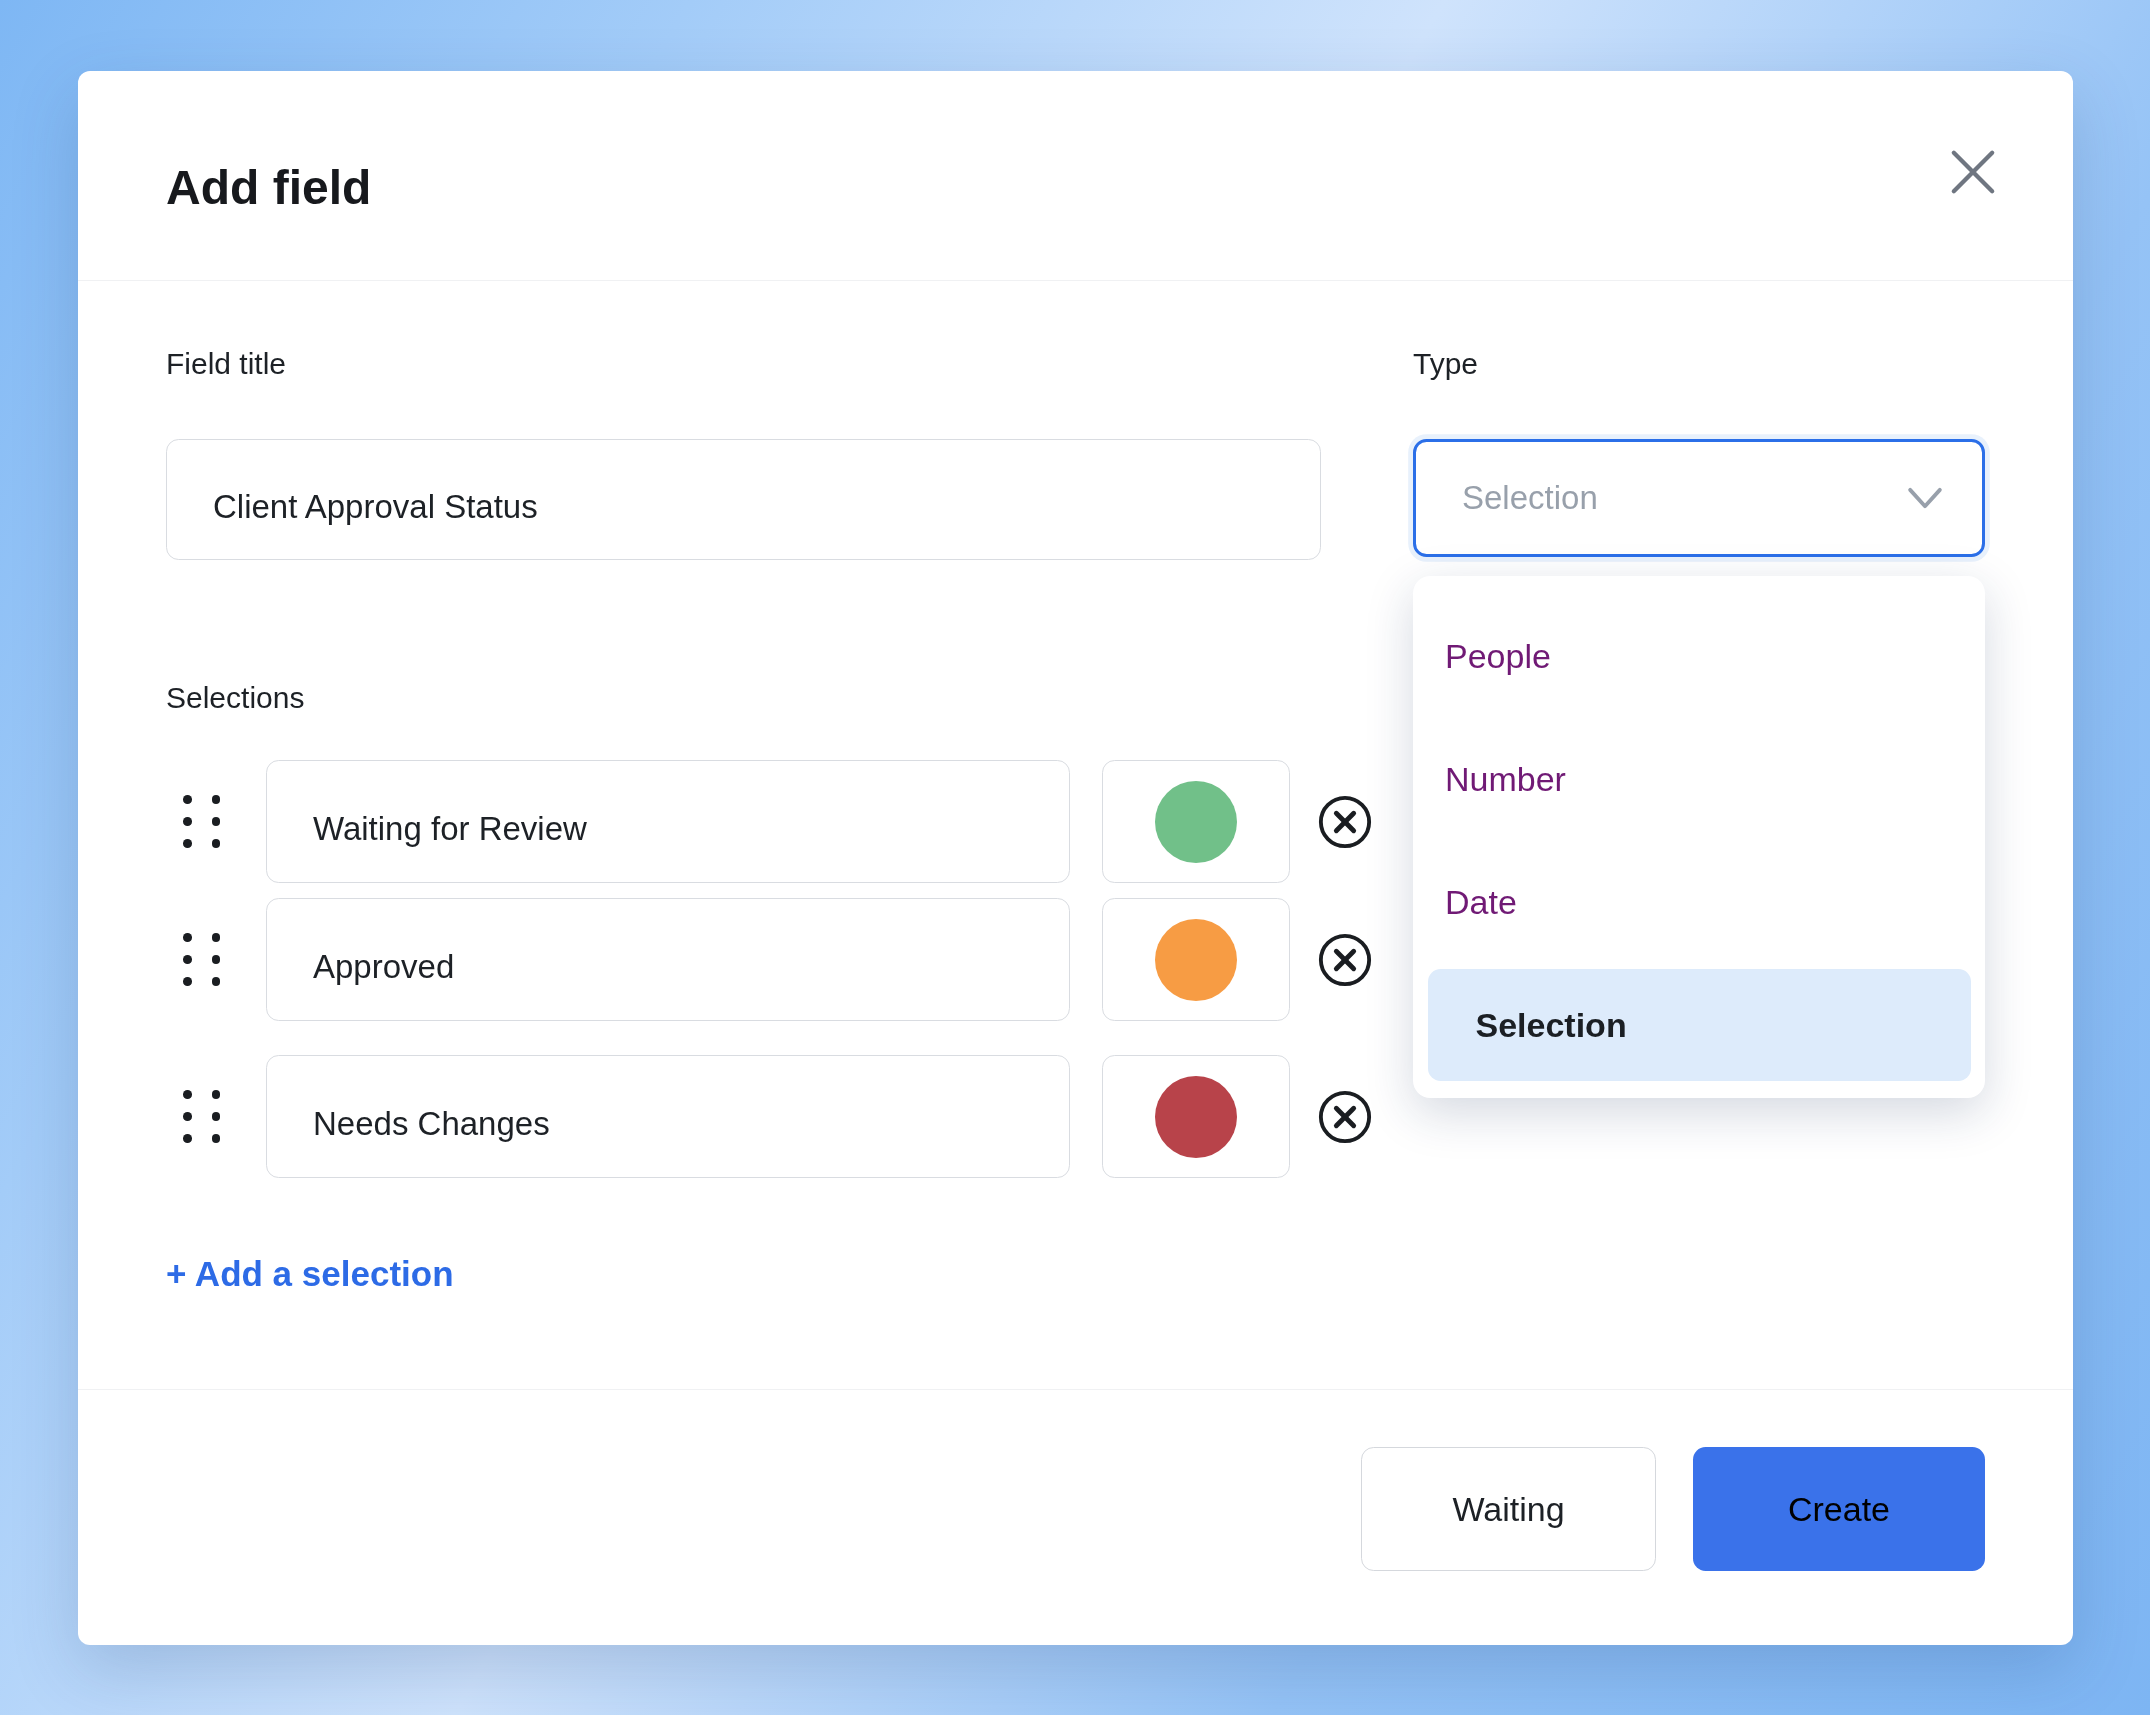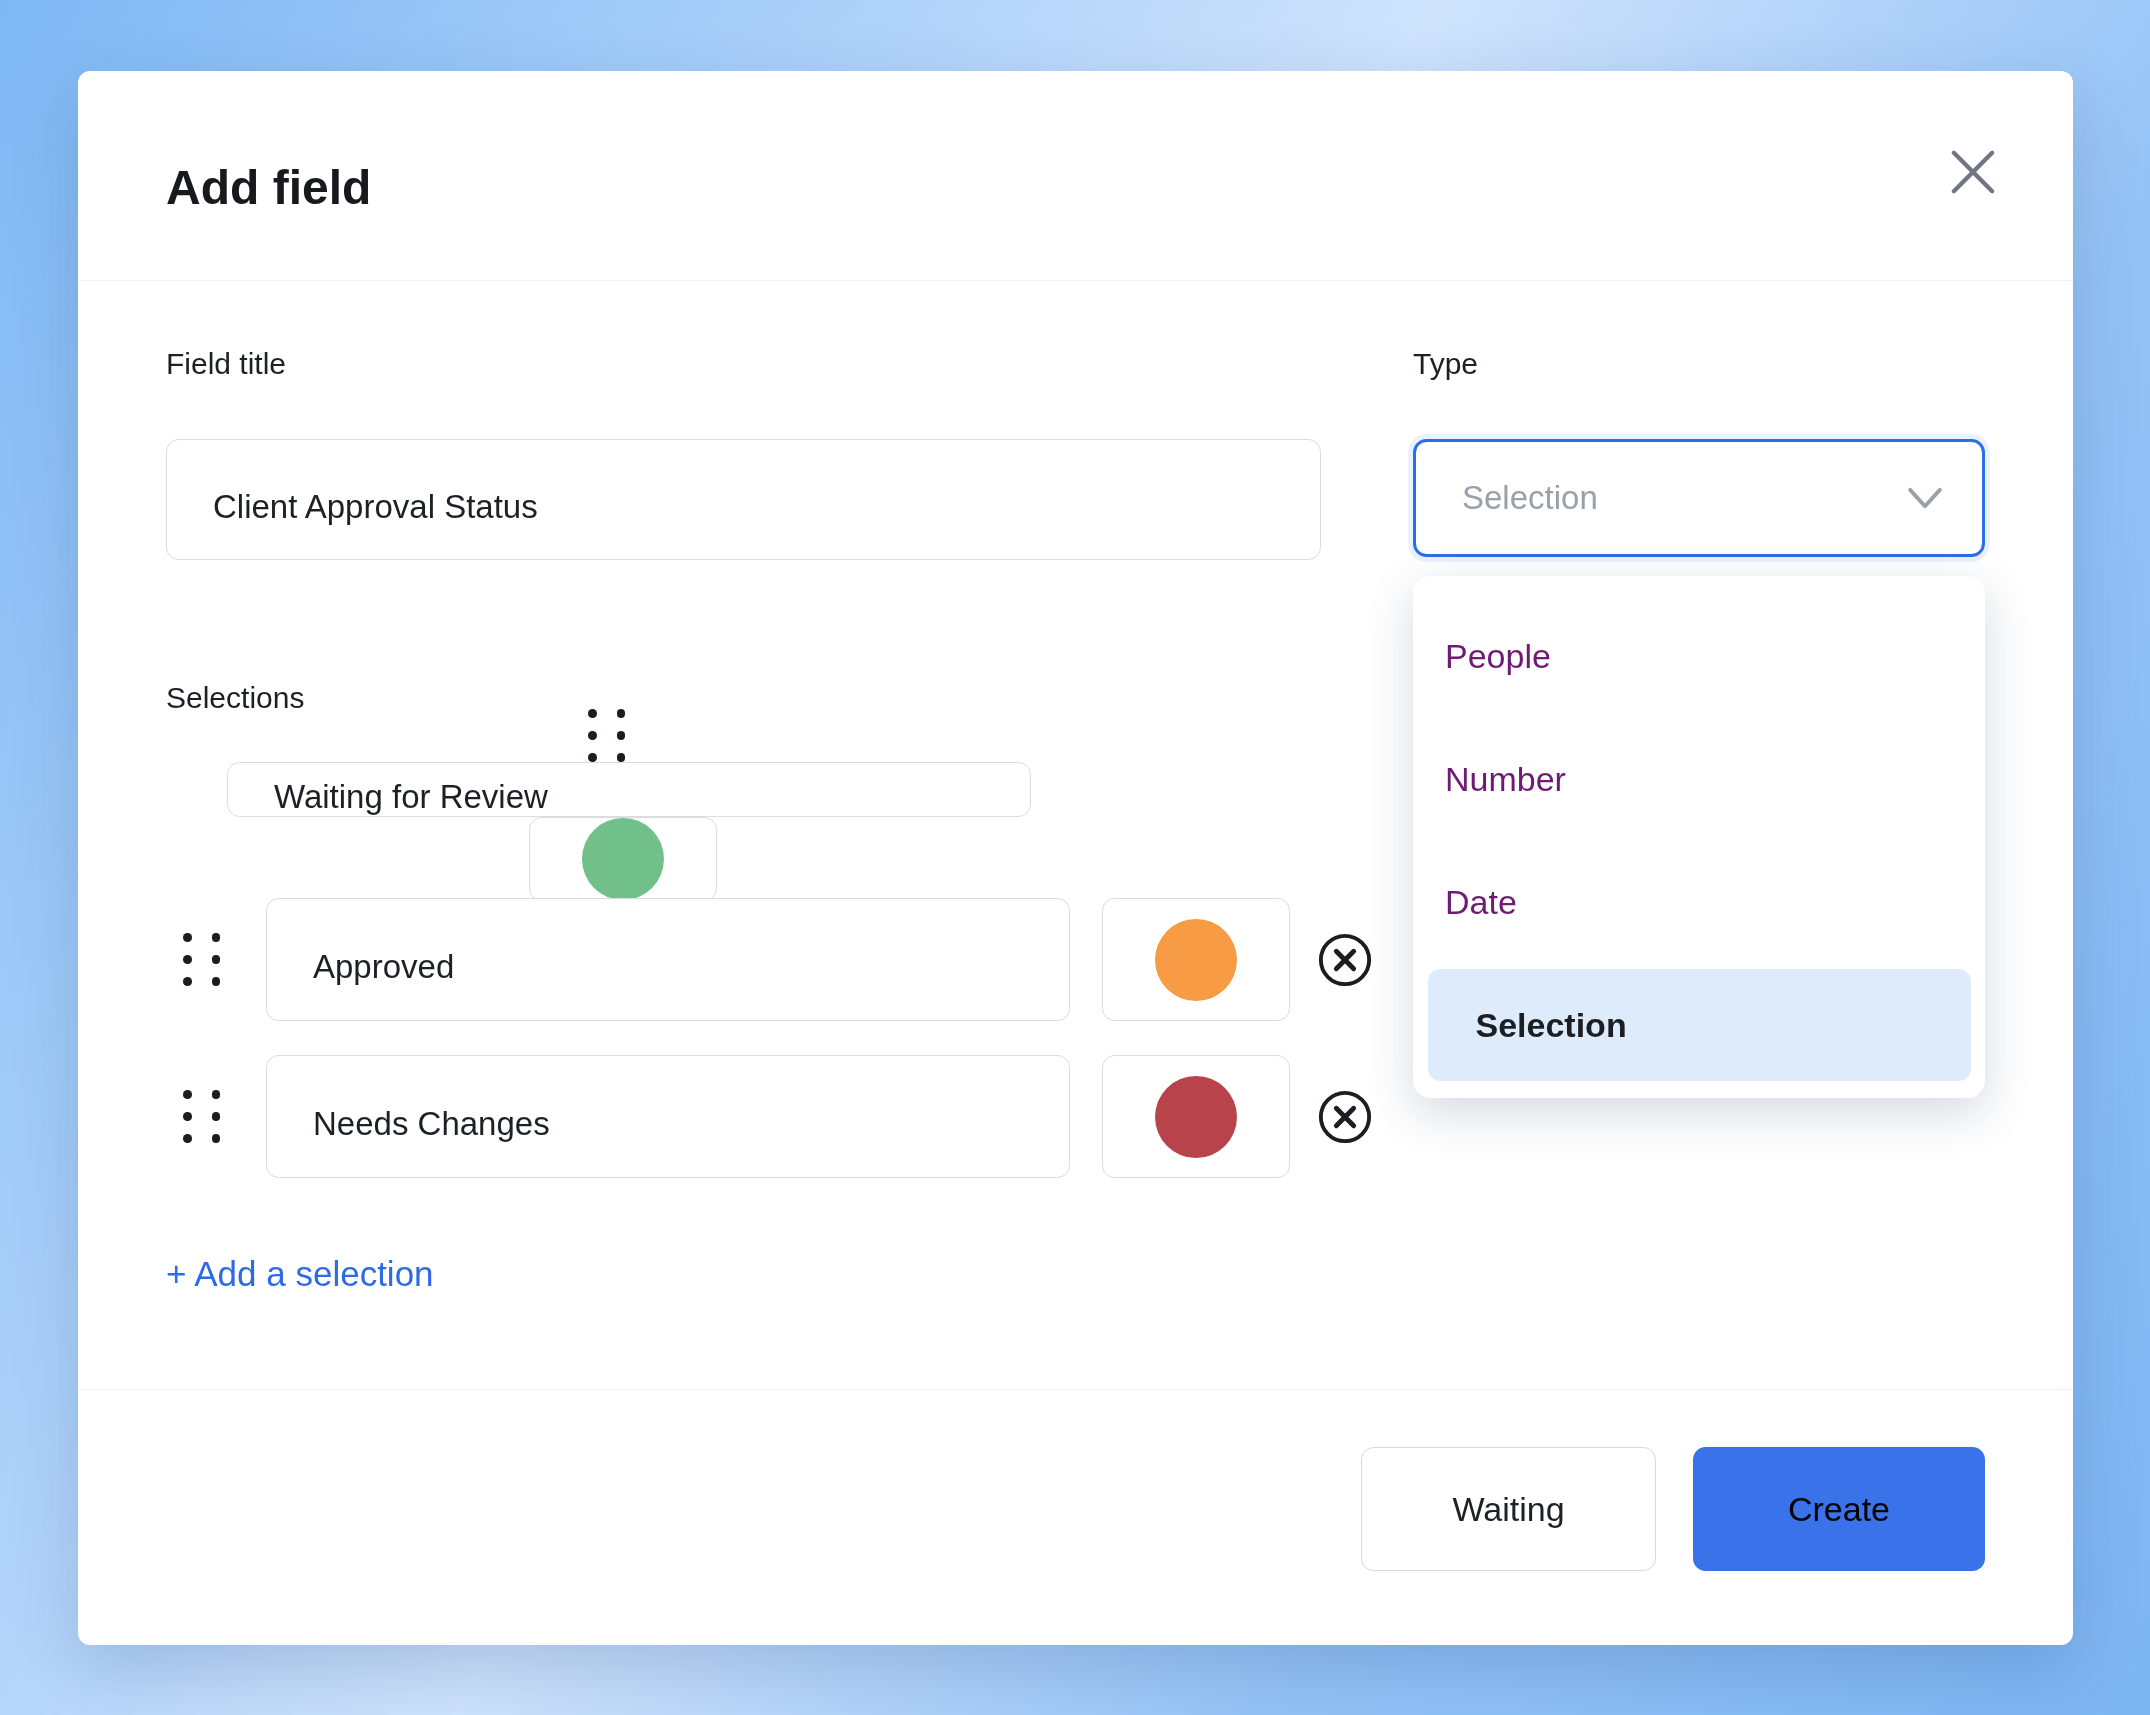--- a/index.html
+++ b/index.html
@@ -68,7 +68,7 @@
   .sel-row{
     position:absolute;left:104px;height:123px;display:flex;align-items:center;
   }
-  .row-1{top:638px;flex-direction:column;} .row-2{top:827px;} .row-3{top:944px;margin-top:40px;}
+  .row-1{top:689px;} .row-2{top:827px;} .row-3{top:944px;margin-top:40px;}
   .drag-handle{
     width:39px;display:grid;grid-template-columns:8.7px 8.7px;
     column-gap:20px;row-gap:13.5px;justify-content:center;cursor:grab;

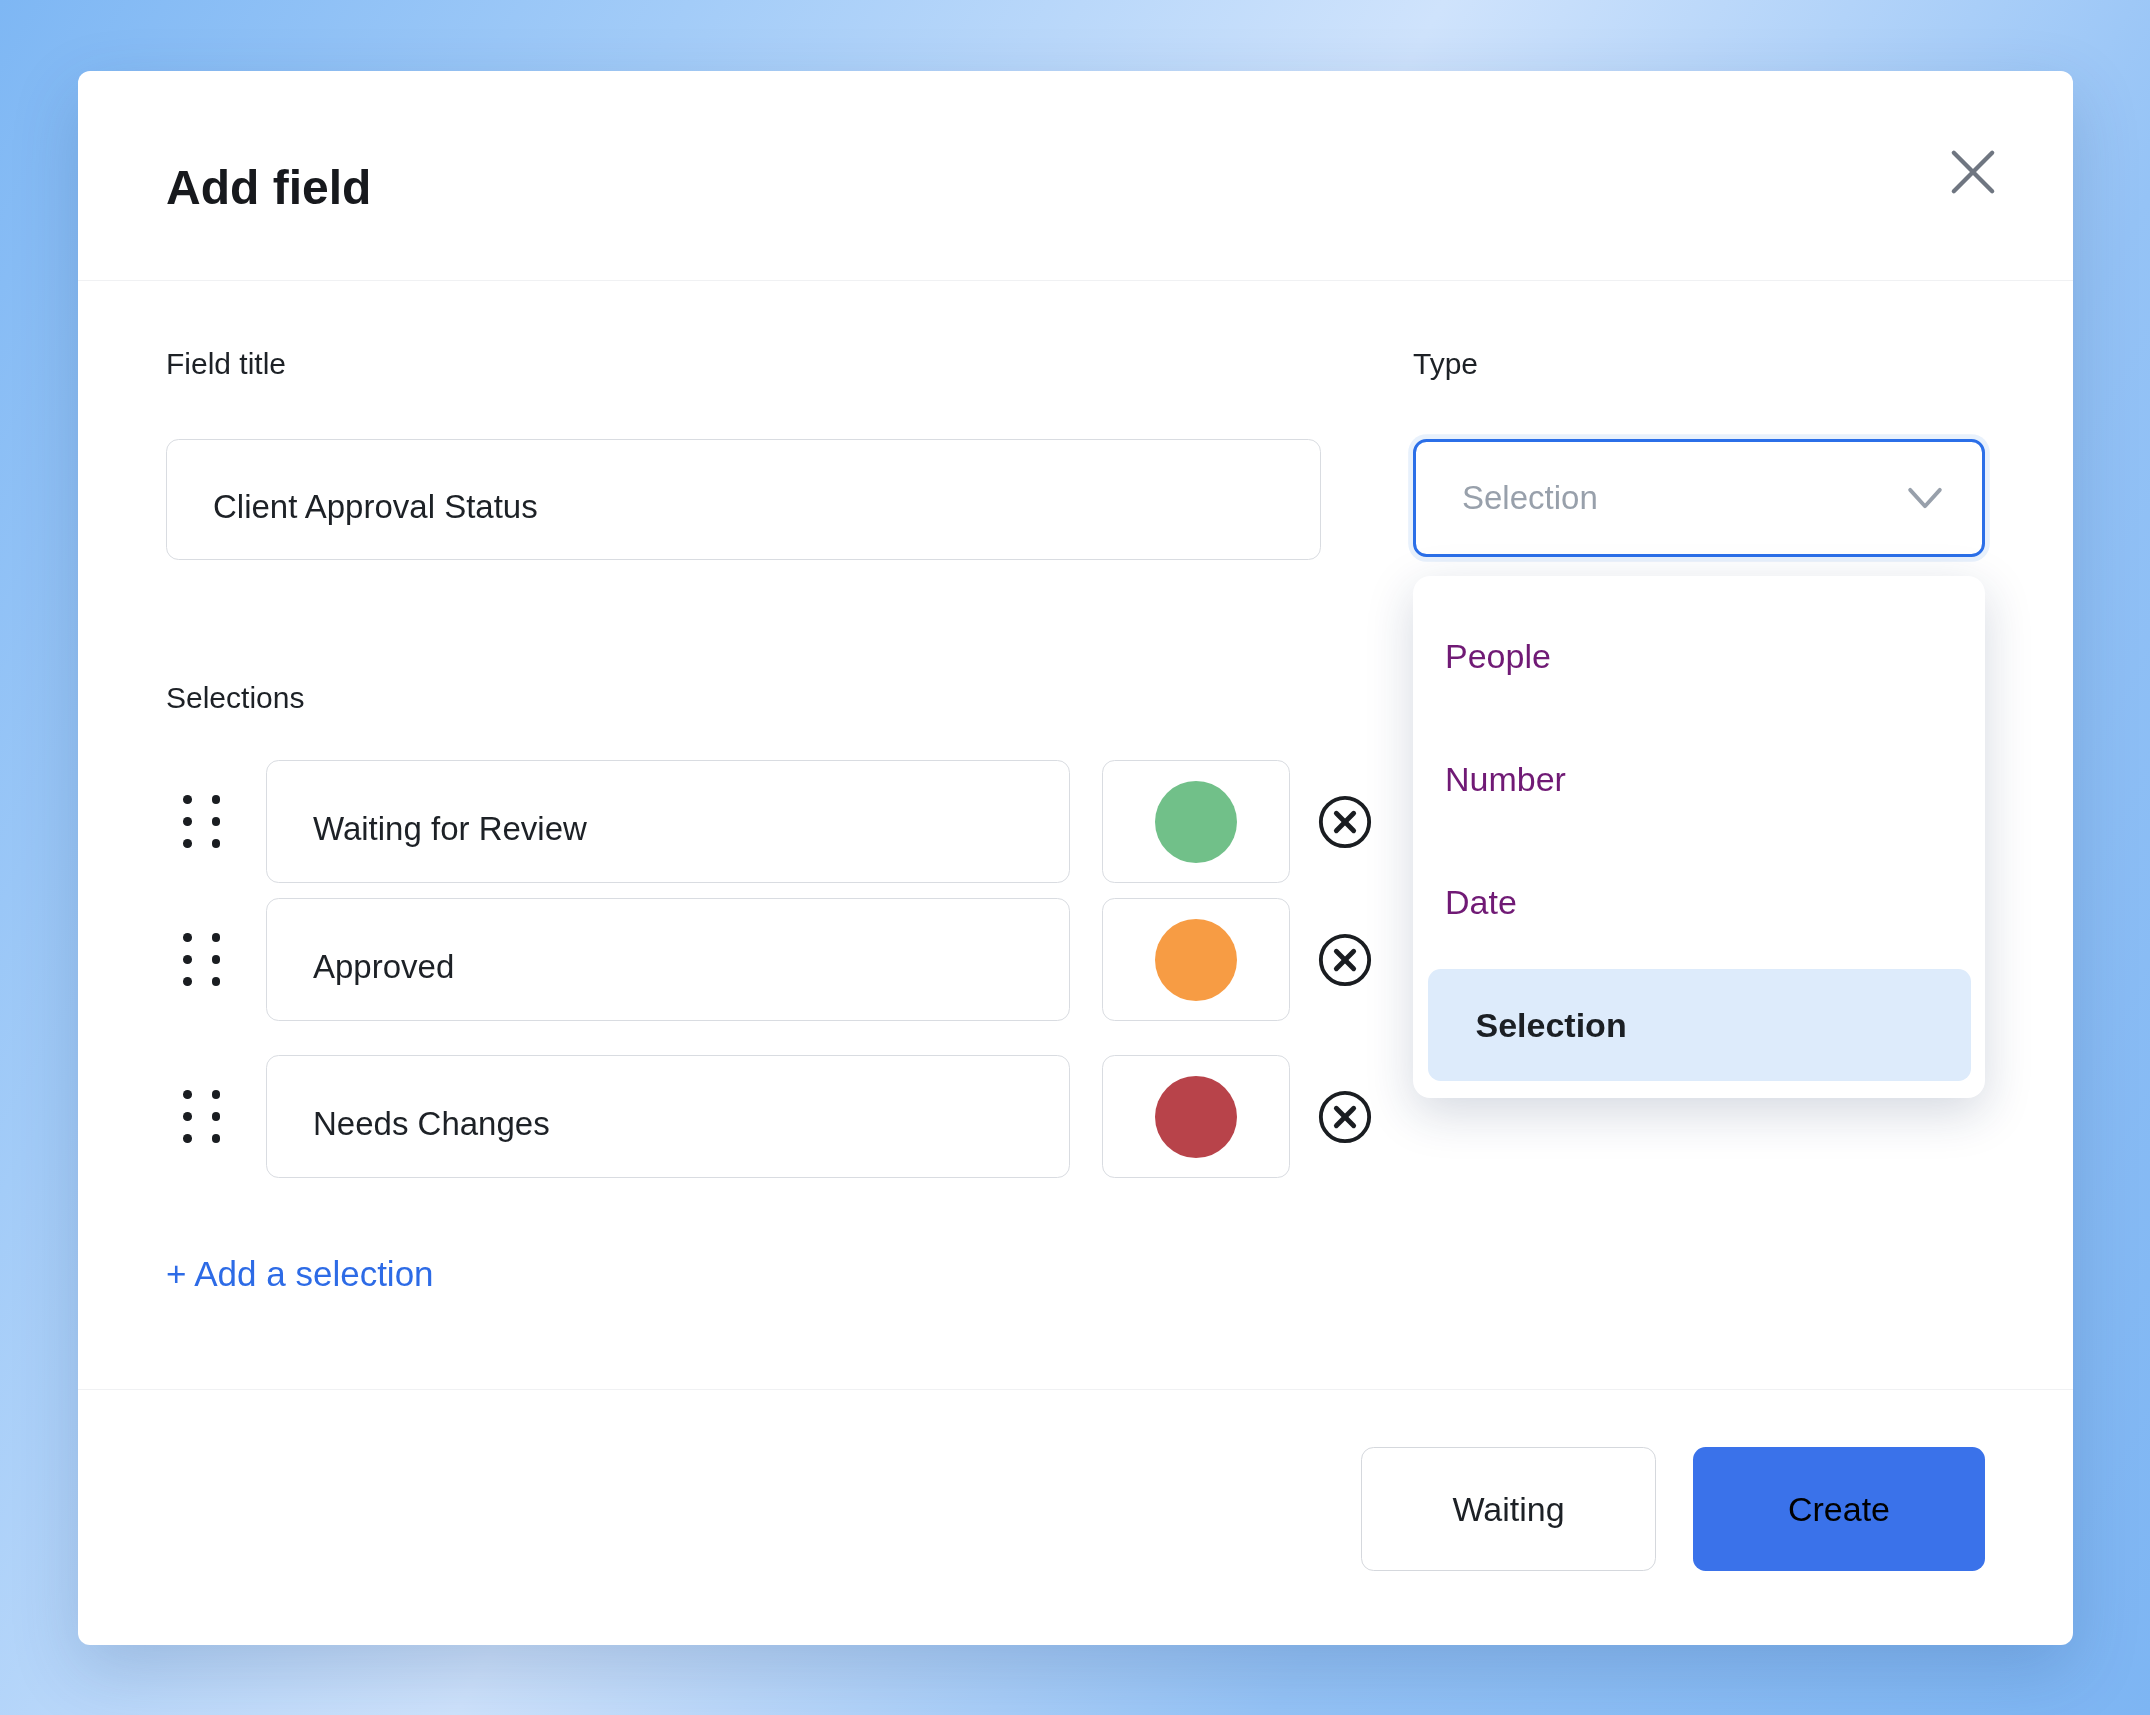--- a/index.html
+++ b/index.html
@@ -87,7 +87,7 @@
   }
   .add-link{
     position:absolute;left:88px;top:1183px;font-size:35px;color:#2d6be6;
-    text-decoration:none;cursor:pointer;
+    text-decoration:none;cursor:pointer;font-weight:bold;
   }
   .footer-buttons{
     position:absolute;right:88px;top:1376px;display:flex;gap:37px;

